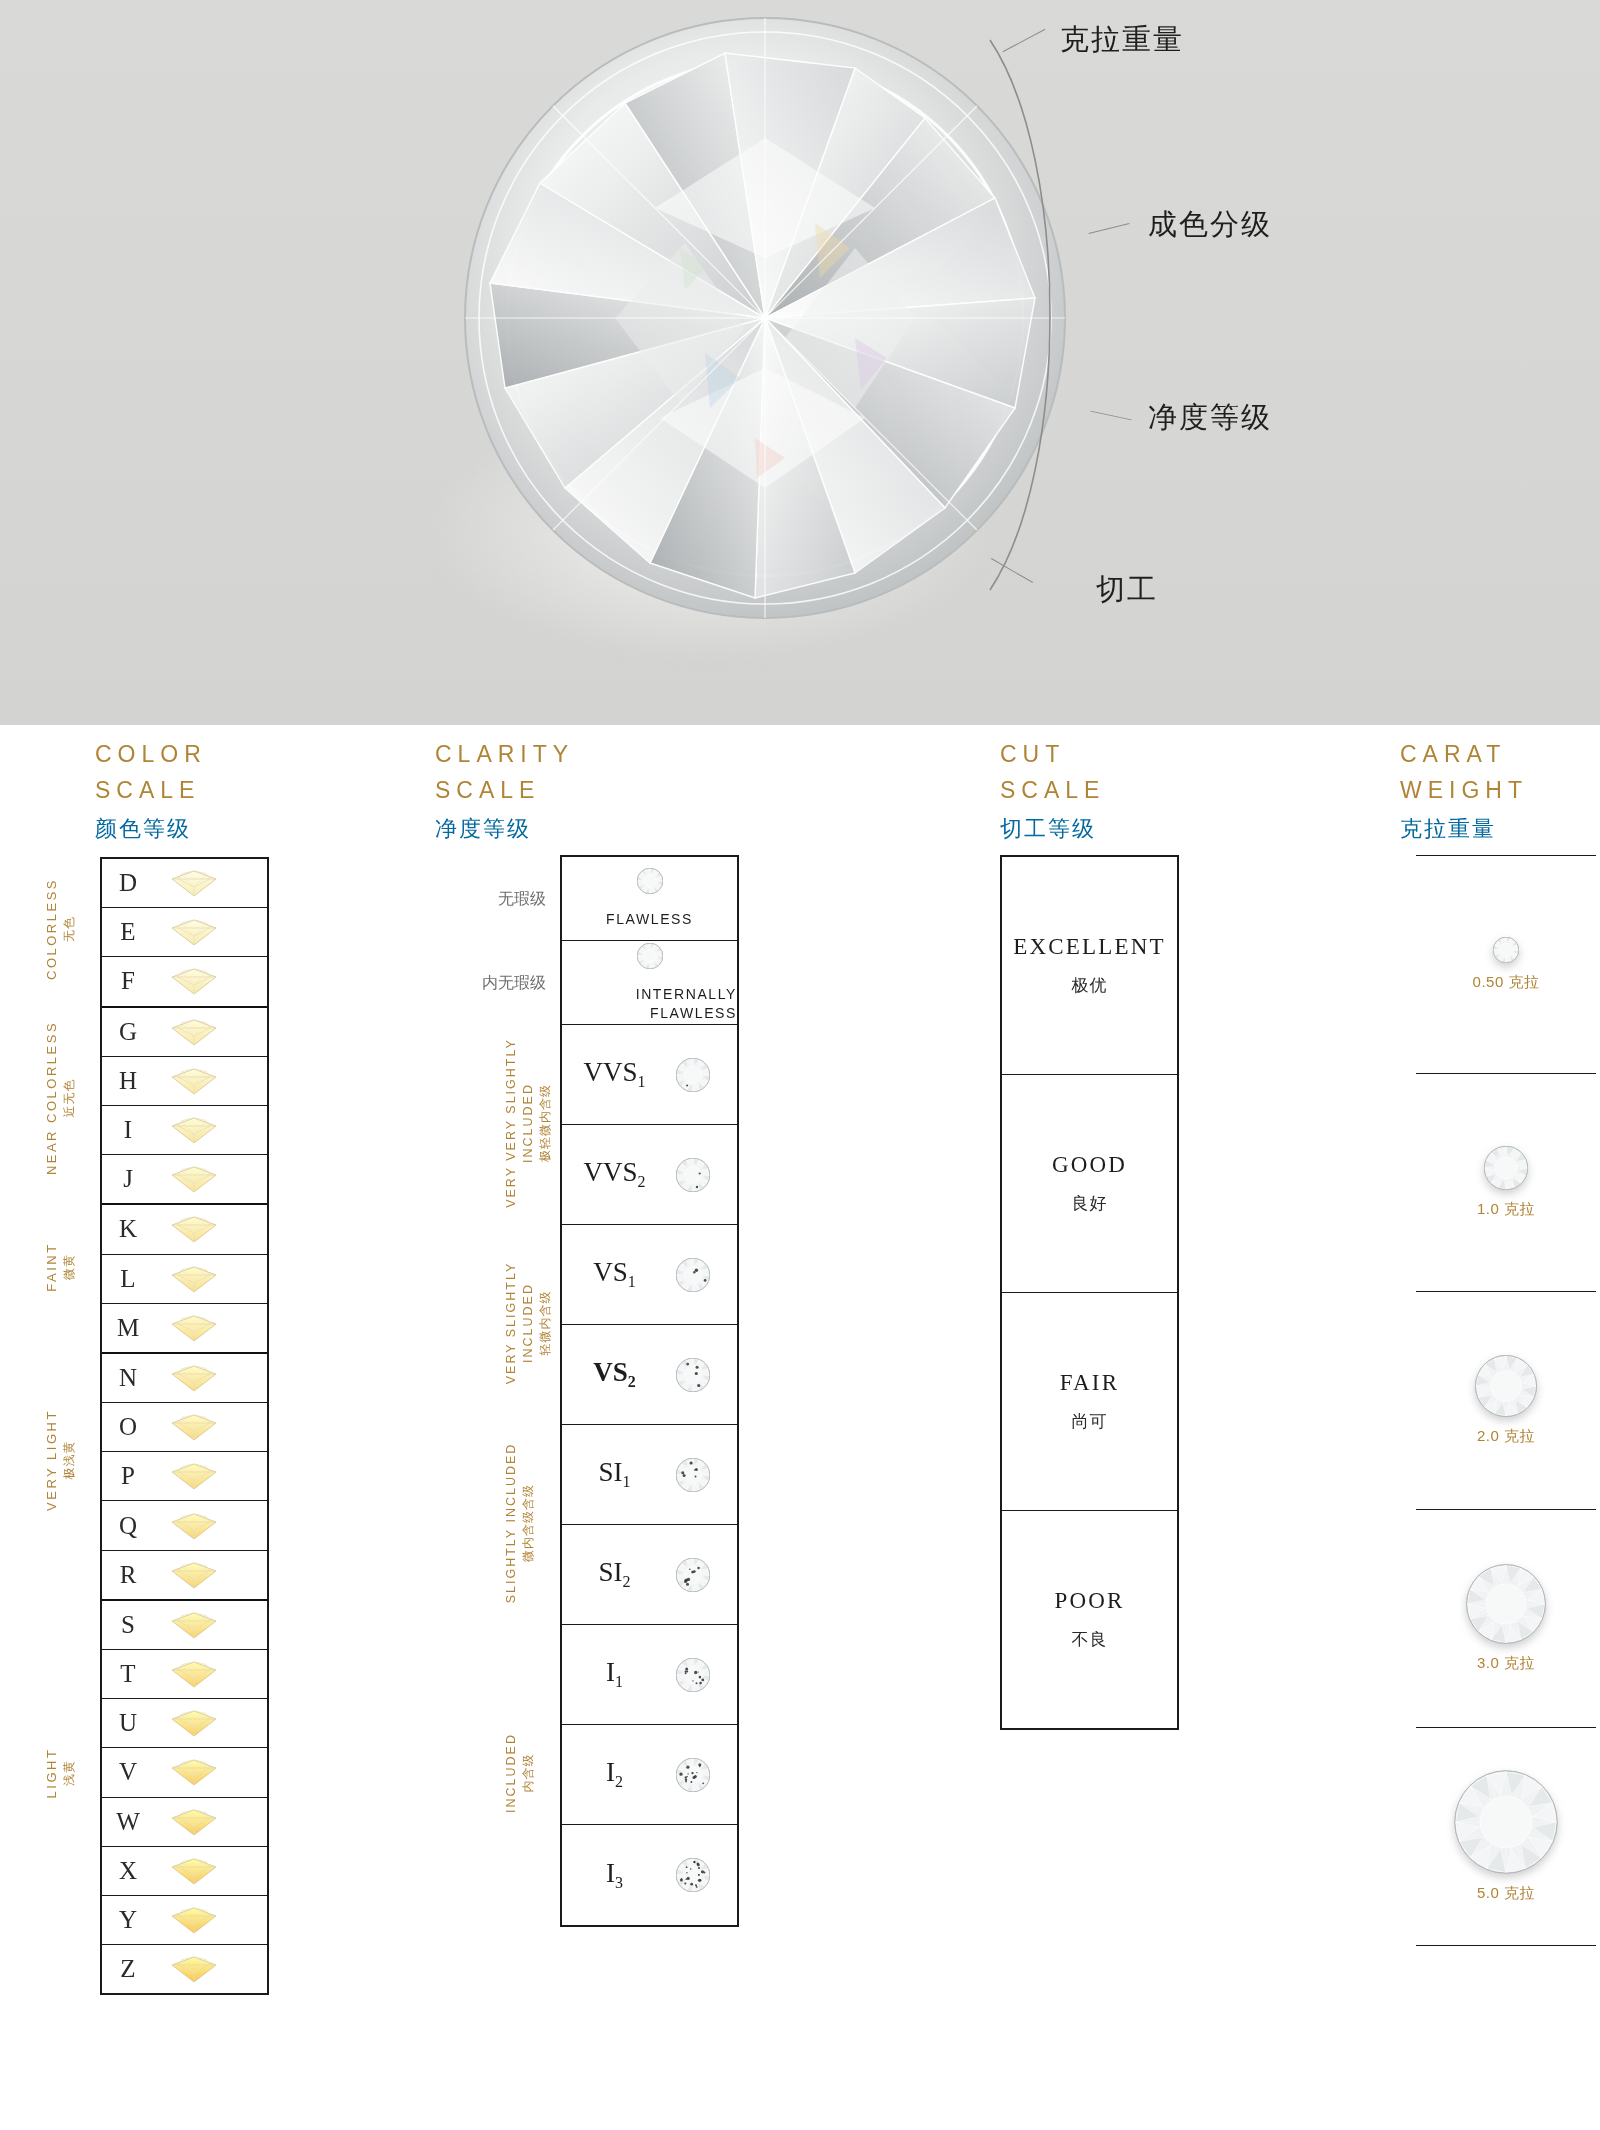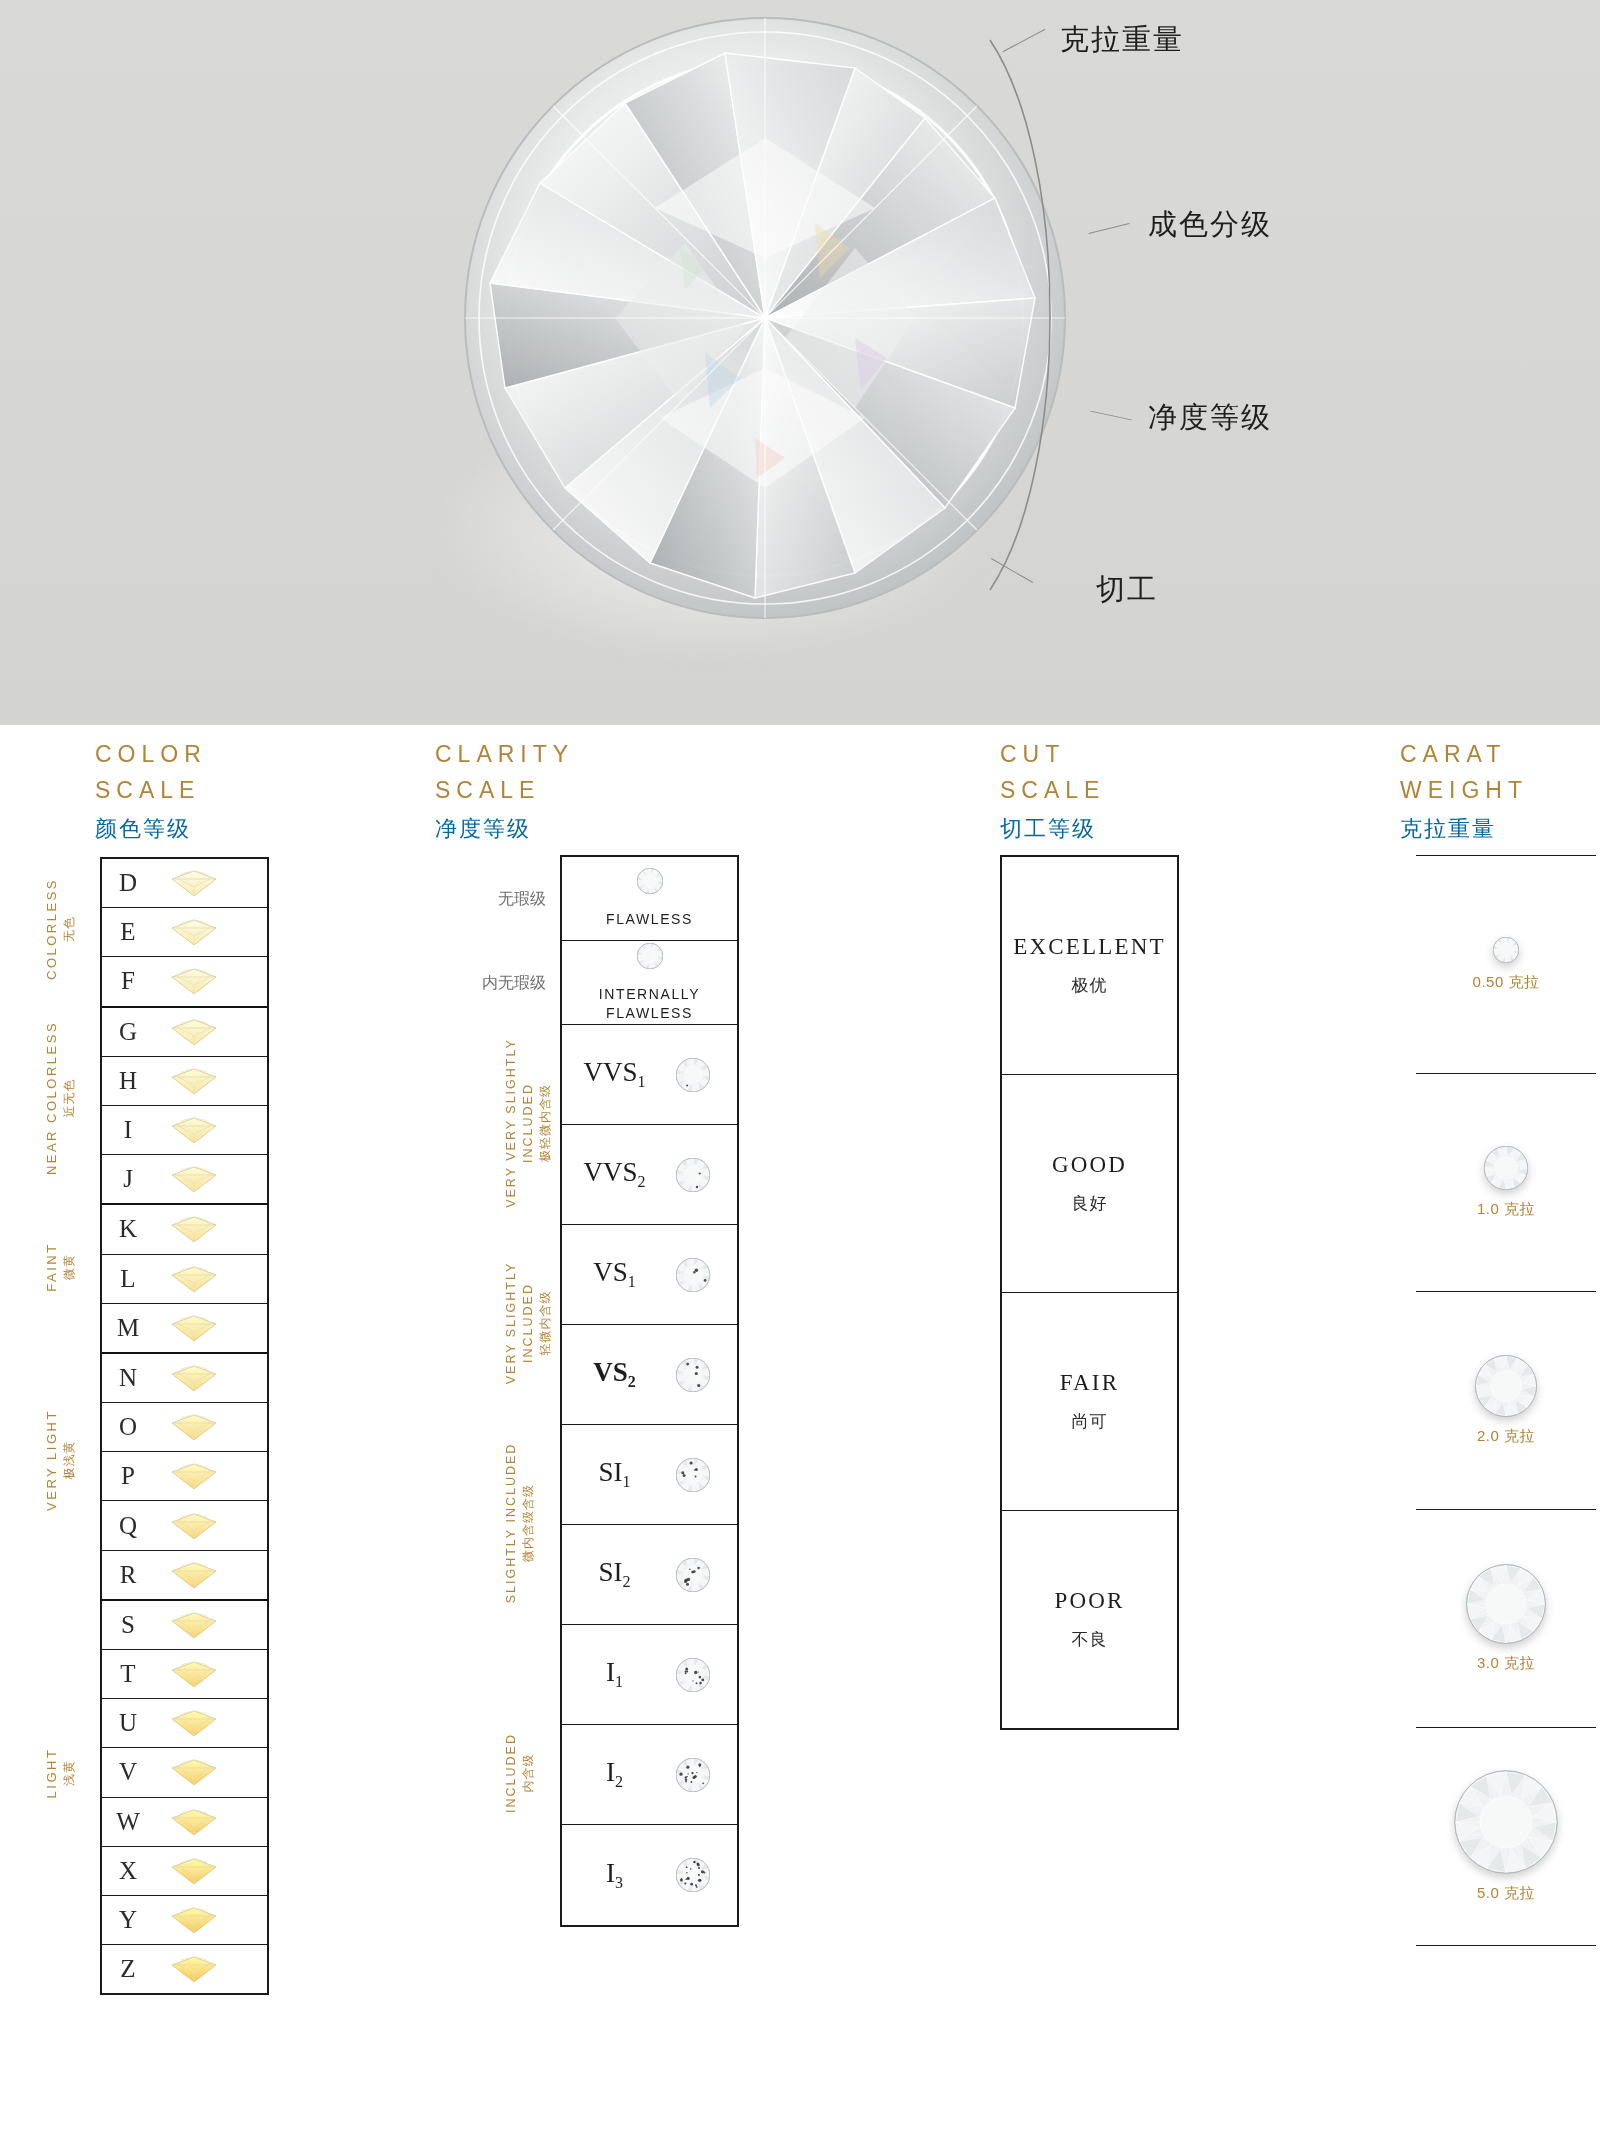--- a/index.html
+++ b/index.html
@@ -169,7 +169,7 @@
     font-size: 14px;
     letter-spacing: 1.6px;
     color: #1d1d1d;
-    text-align: center;
+    text-align: right;
     line-height: 1.35;
   }
   .clarity-left-label {

